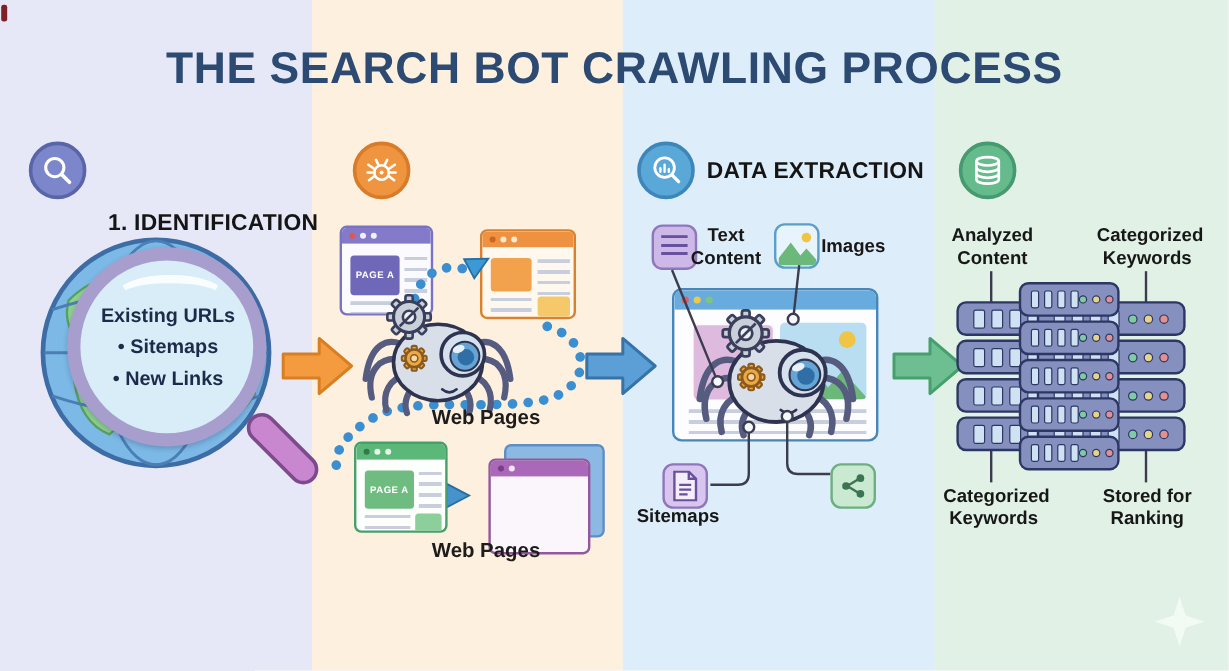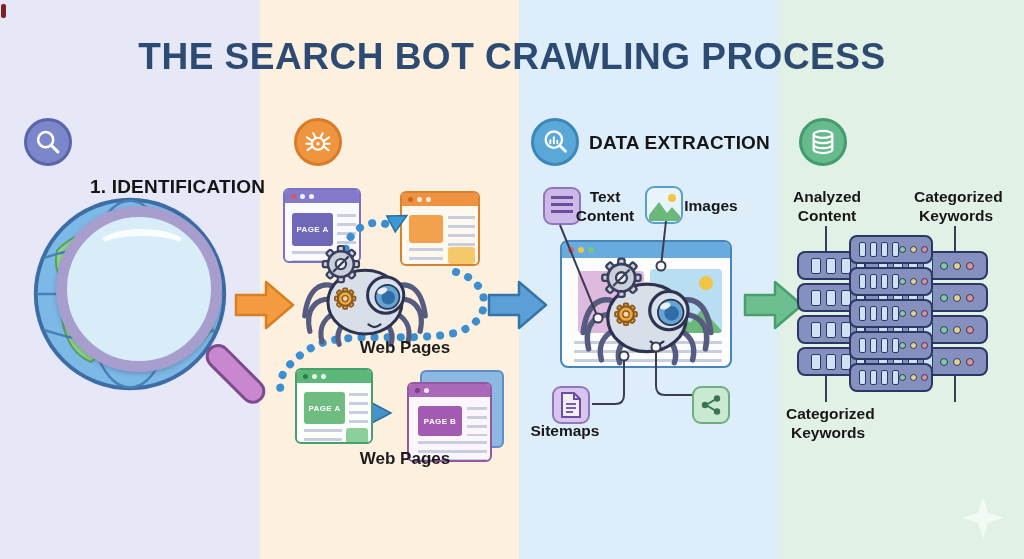--- a/index.html
+++ b/index.html
@@ -205,6 +205,9 @@
     <div id="lens-gloss"></div>
   </div>
   <div id="handle"></div>
+  <div id="lens-text" style="white-space: pre-line;">Existing URLs
+•  Sitemaps
+•  New Links</div>
 
   <svg class="abs" style="left:233px; top:276px;" width="64" height="58">
     <path d="M3,19 H33 V6 L60,29 L33,52 V39 H3 Z" stroke="#d97f23" stroke-width="2.5" stroke-linejoin="round" fill="#f49b40"></path>

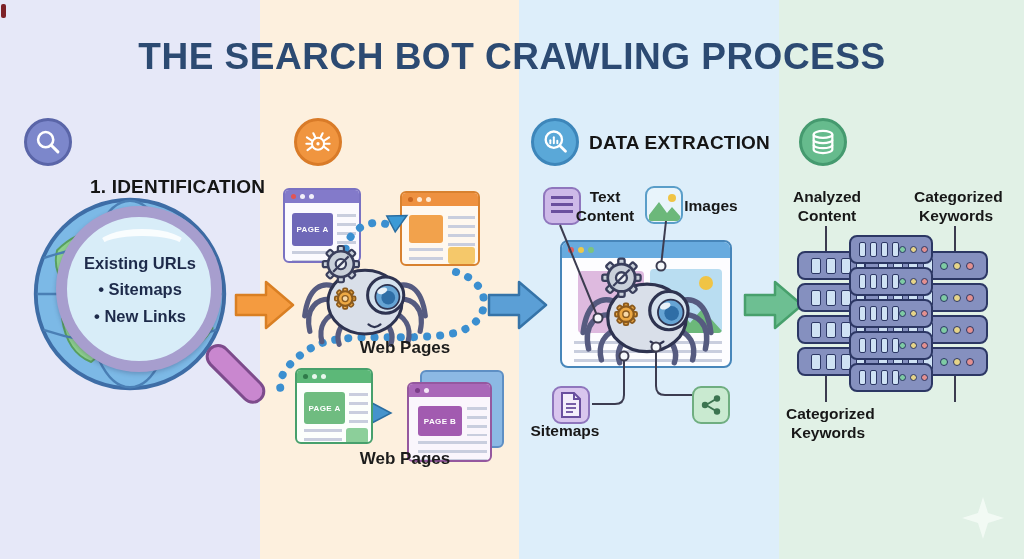--- a/index.html
+++ b/index.html
@@ -276,11 +276,6 @@
       <span class="dot" style="background:#7a3d88;"></span>
       <span class="dot" style="background:#f3e6f6;"></span>
     </div>
-    <div class="page-bd">
-      <div class="badge" style="left:9px; top:9px; width:44px; height:30px; background:#a25bb0;">PAGE B</div>
-      <div class="glines" style="left:58px; top:10px; width:20px; height:29px;"></div>
-      <div class="glines" style="left:9px; top:44px; width:69px; height:20px;"></div>
-    </div>
   </div>
 
   <div class="weblabel" style="left:325px; top:449px;">Web Pages</div>

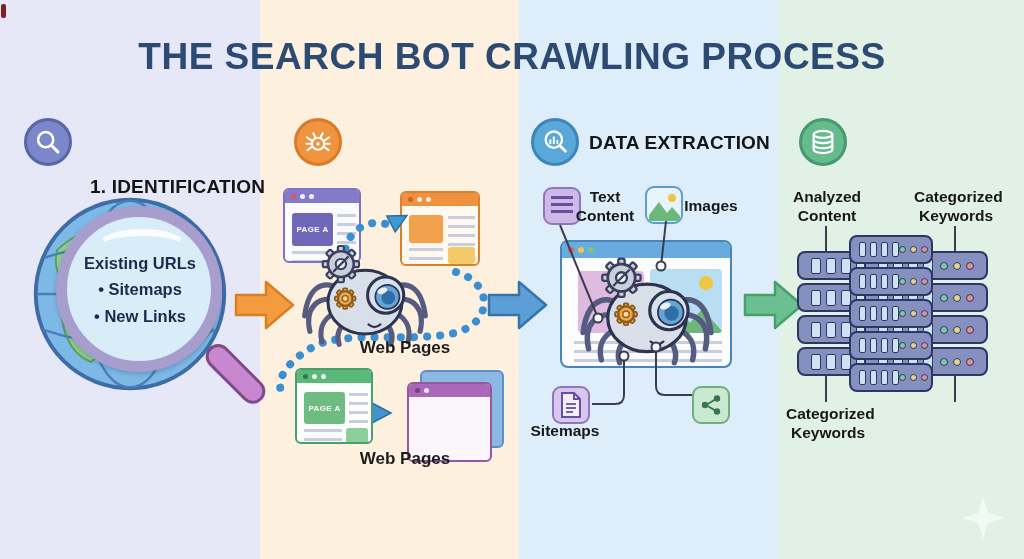--- a/index.html
+++ b/index.html
@@ -550,6 +550,8 @@
 
   <div class="mini-label" style="left: 786px; top: 405px; width: 84px; white-space: pre-line;">Categorized
 Keywords</div>
+  <div class="mini-label" style="left: 914px; top: 405px; width: 84px; white-space: pre-line;">Stored for
+Ranking</div>
 
   <div id="sparkle"></div>
 </div>

